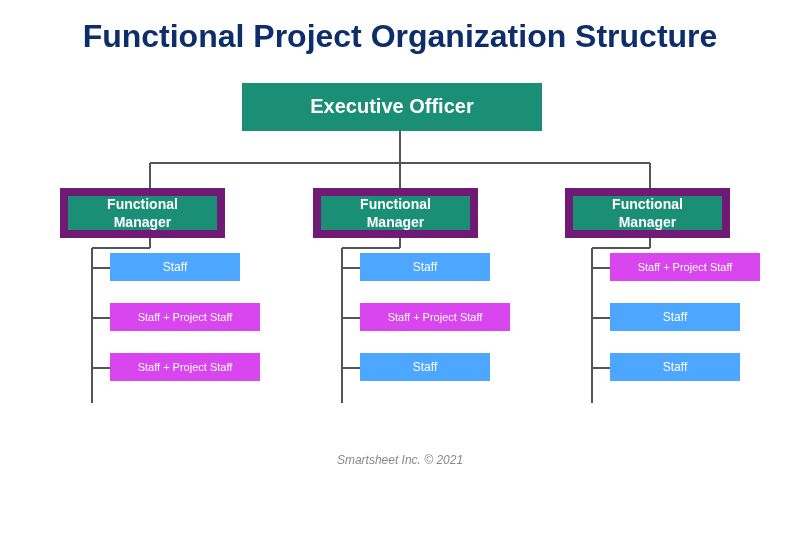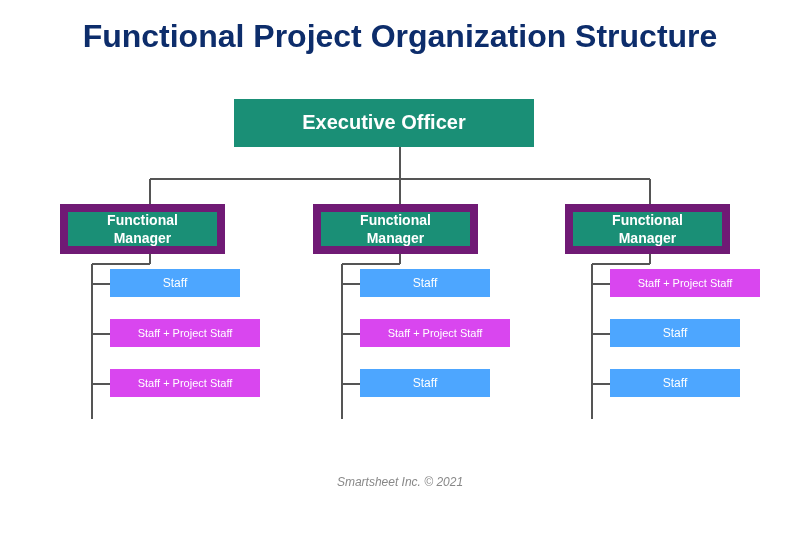--- a/index.html
+++ b/index.html
@@ -20,7 +20,6 @@
       flex-direction: column;
       align-items: center;
       padding: 18px 20px 10px;
-      gap: 16px;
     }
 
     .title {

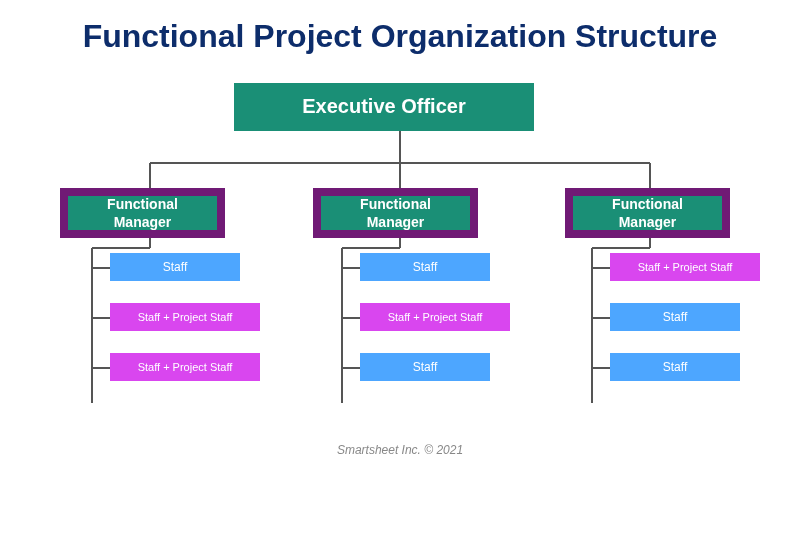--- a/index.html
+++ b/index.html
@@ -143,7 +143,7 @@
 
     <div class="boxes-layer">
 
-      <div class="abs-box box-exec" style="left: 204px; top: 10px; width: 300px; height: 48px;">
+      <div class="abs-box box-exec" style="left: 212px; top: 10px; width: 300px; height: 48px;">
         <span>Executive Officer</span>
       </div>
 

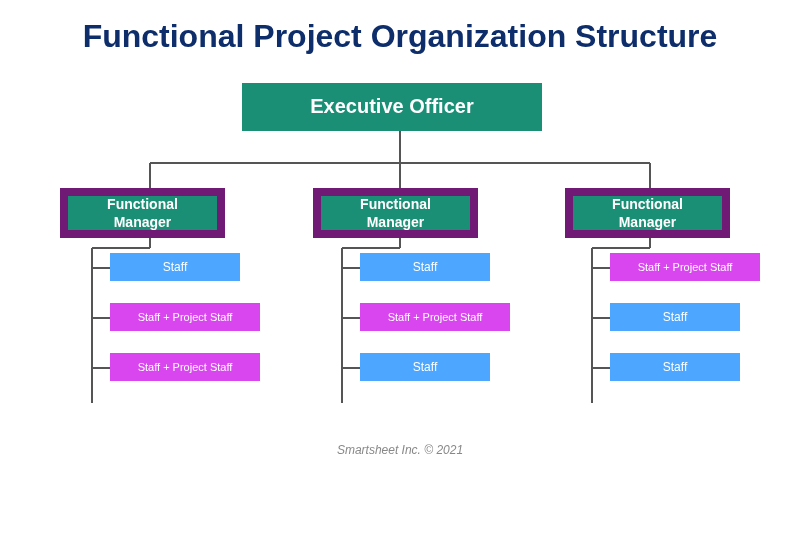--- a/index.html
+++ b/index.html
@@ -32,6 +32,7 @@
     }
 
     .footer {
+      margin-top: 10px;
       font-size: 12px;
       color: #888;
       font-style: italic;

